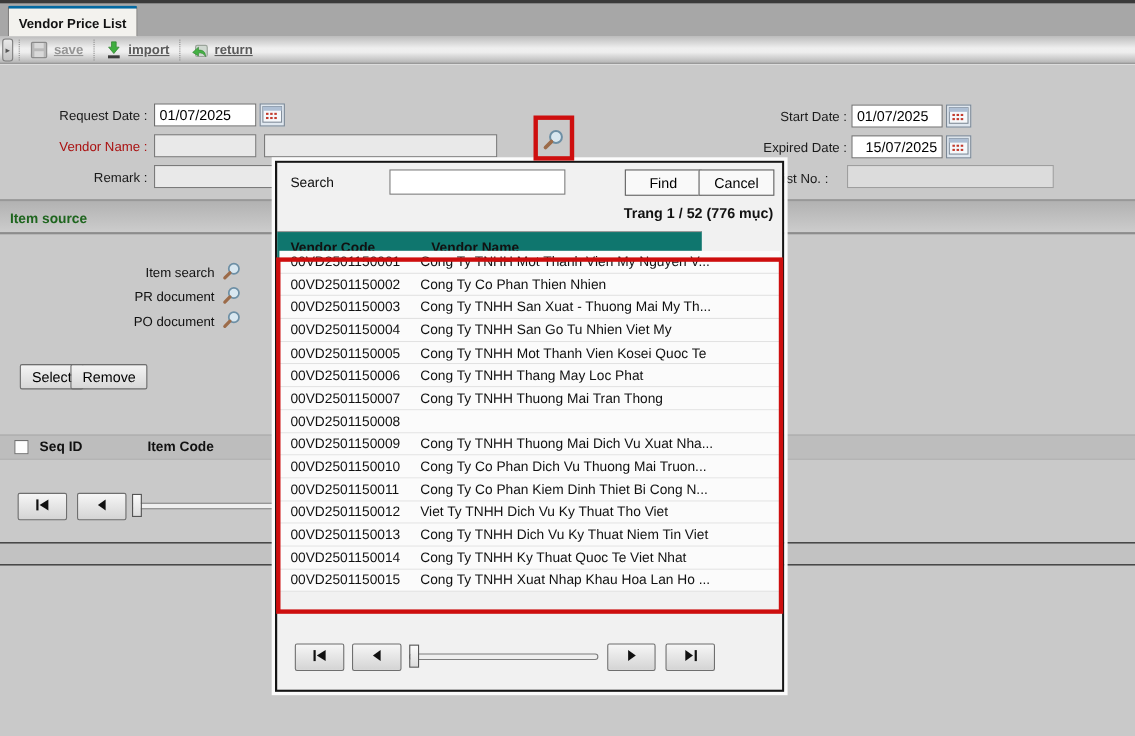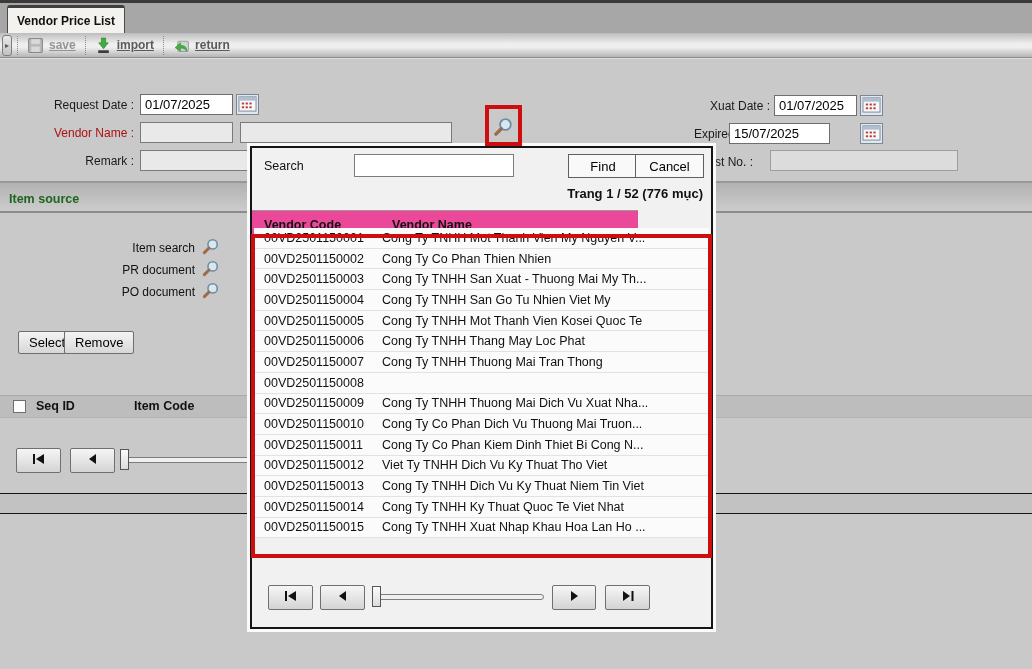--- a/index.html
+++ b/index.html
@@ -15,7 +15,7 @@
   .top-strip { left:0; top:0; width:1032px; height:33px; background:#a7a7a7; border-top:3px solid #3a3a3a; }
   .tab {
     left:7px; top:5px; width:118px; height:28px; background:#f3f2ee;
-    border:1px solid #4a4a4a; border-bottom:none; border-top:3px solid #404040;
+    border:1px solid #4a4a4a; border-bottom:none; border-top:3px solid #0369a1;
     border-radius:3px 3px 0 0; font-weight:bold; font-size:12px;
     text-align:center; padding-top:6px; z-index:2;
   }

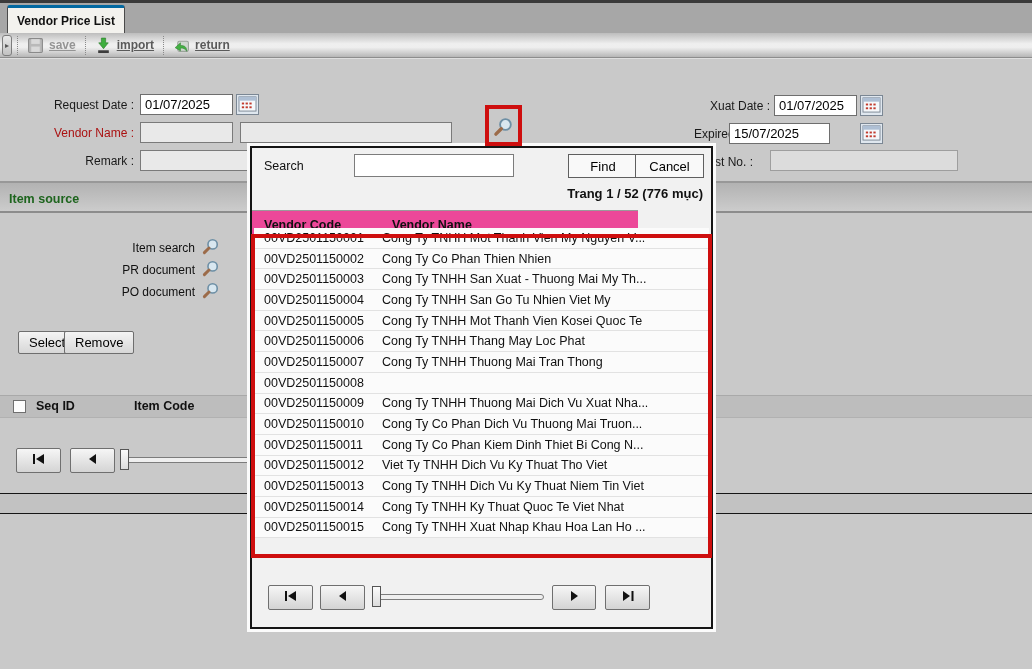--- a/index.html
+++ b/index.html
@@ -180,7 +180,7 @@
 <div class="abs lbl" style="left:0;top:154px;width:134px;">Remark :</div>
 <input class="abs inp gray" style="left: 140px; top: 150px; width: 312px;" value="">
 
-<div class="abs lbl" style="left:640px;top:99px;width:130px;">Xuat Date :</div>
+<div class="abs lbl" style="left:640px;top:99px;width:130px;">Start Date :</div>
 <input class="abs inp" style="left: 774px; top: 95px; width: 83px;" value="01/07/2025">
 <button class="abs calbtn" style="left:860px;top:95px;">
   <span><svg viewBox="0 0 20 18" width="19" height="17">

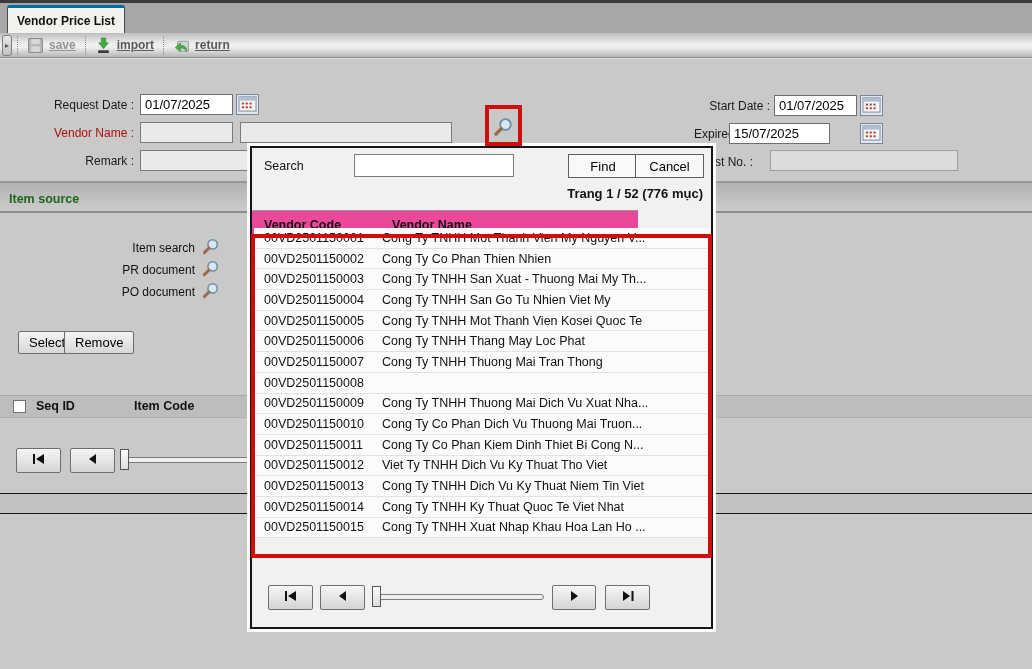--- a/index.html
+++ b/index.html
@@ -198,7 +198,7 @@
 </button>
 
 <div class="abs lbl" style="left:640px;top:127px;width:130px;">Expired Date :</div>
-<input class="abs inp" style="left: 729px; top: 123px; width: 101px;" value="15/07/2025">
+<input class="abs inp" style="left: 774px; top: 123px; width: 83px; text-align: right;" value="15/07/2025">
 <button class="abs calbtn" style="left:860px;top:123px;">
   <span><svg viewBox="0 0 20 18" width="19" height="17">
         <rect x="1" y="2" width="18" height="15" fill="#f5f8fb" stroke="#7b8794"></rect>

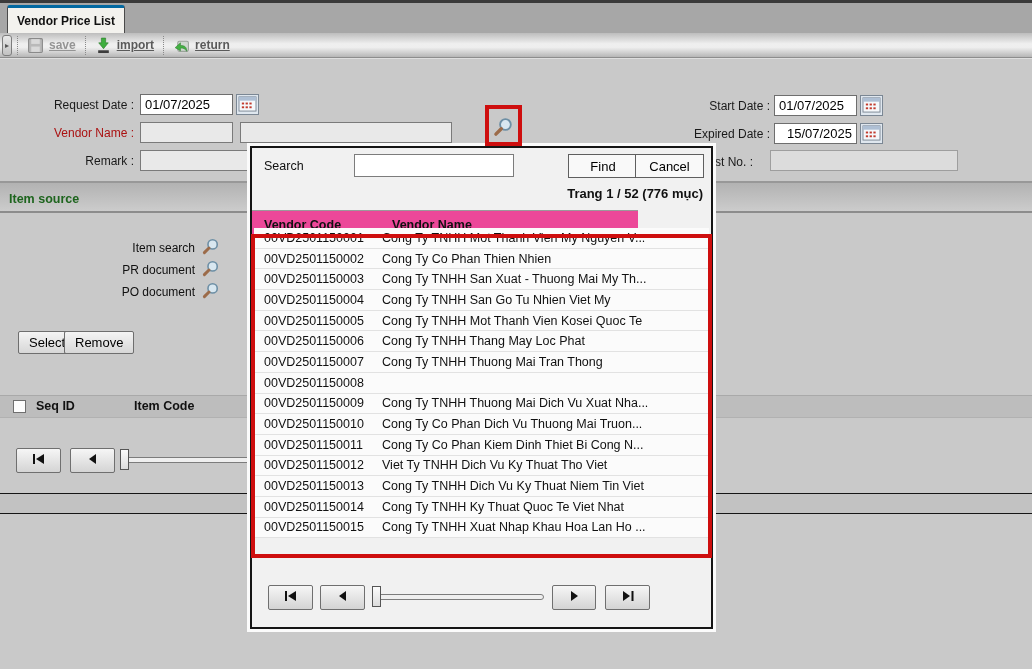--- a/index.html
+++ b/index.html
@@ -95,7 +95,7 @@
   .pbtn { position:absolute; top:6px; height:24px; border:1px solid #5f5f5f; background:#f9f9f9;
     font-size:13px; font-family:"Liberation Sans",sans-serif; }
   .pageinfo { position:absolute; right:8px; top:38px; font-weight:bold; font-size:13px; }
-  .vhead { position:absolute; left:0; top:62px; width:386px; height:28px; background:#ec4899;
+  .vhead { position:absolute; left:0; top:62px; width:386px; height:28px; background:#0f766e;
     border-top:1px solid #9a9a9a; }
   .vhead span { position:absolute; top:7px; font-weight:bold; font-size:12.5px; }
   .vrows { position:absolute; left:2px; top:80px; width:455px; }

